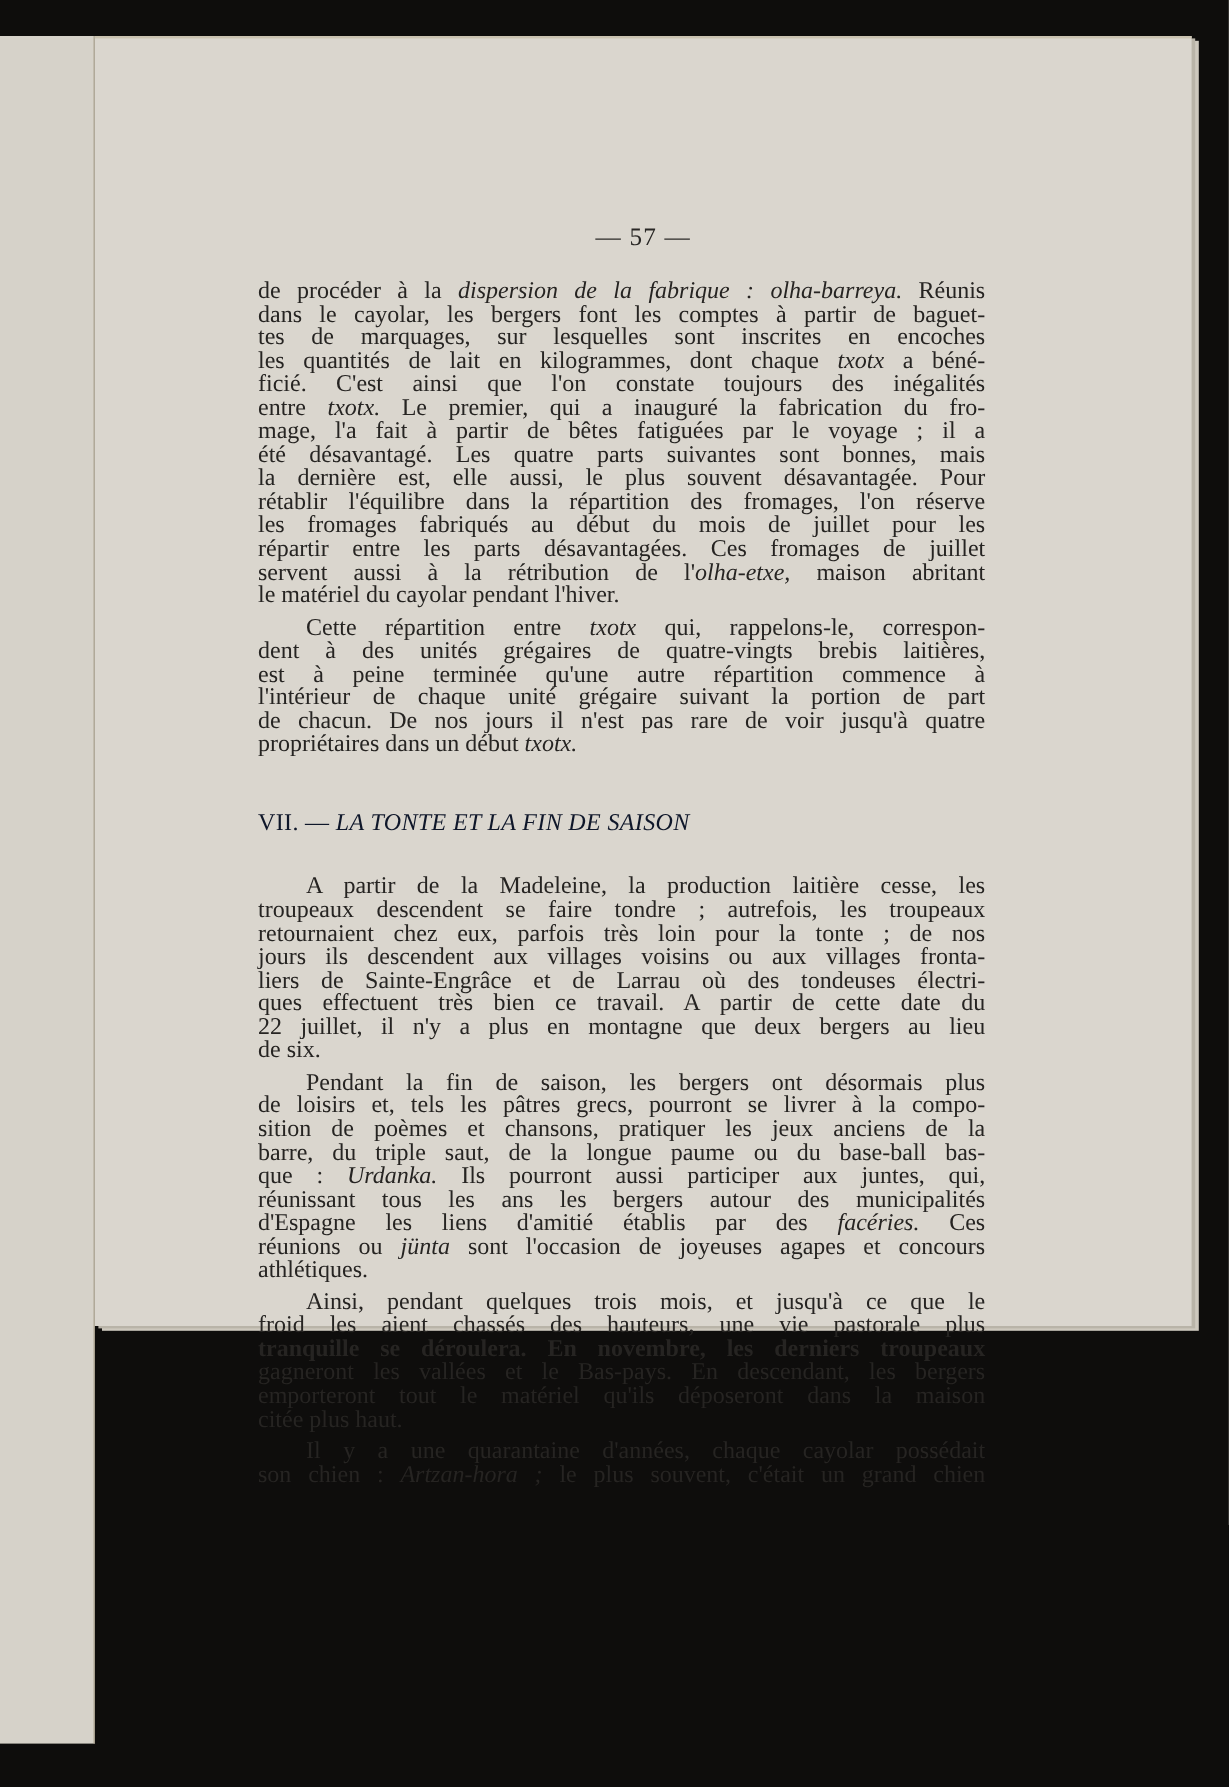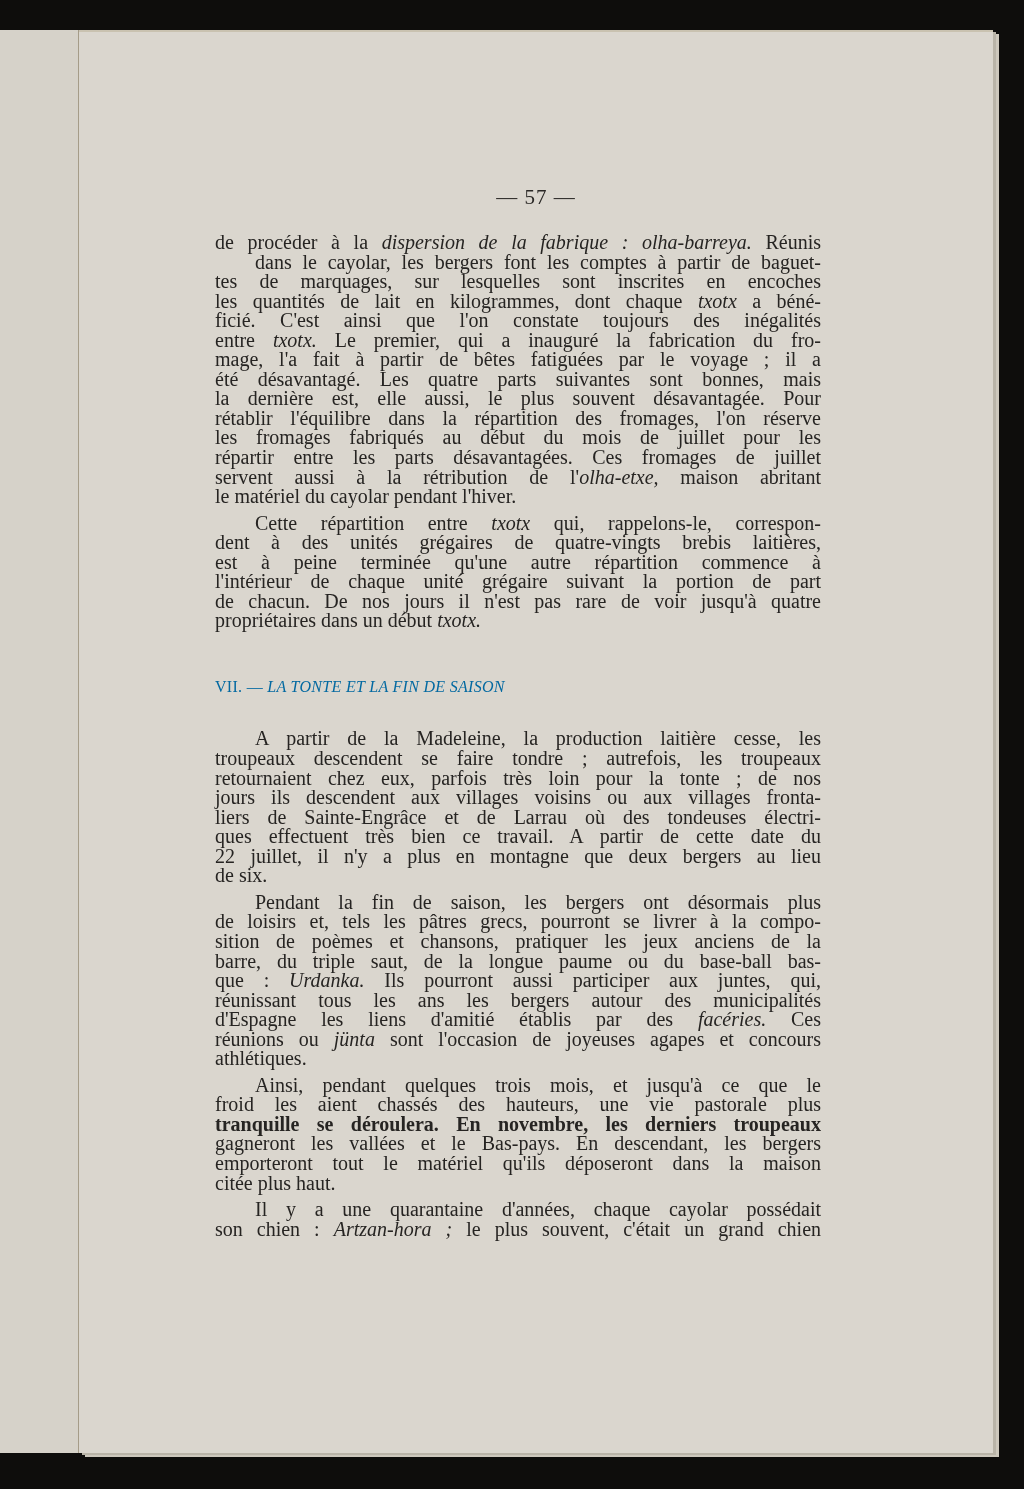--- a/index.html
+++ b/index.html
@@ -15,7 +15,7 @@
     border-right: 1px solid #a59c88;
   }
   .page {
-    position: absolute; left: 79px; top: 30px; width: 914px; height: 1423px;
+    position: absolute; left: 79px; top: 30px; width: 914px; height: 1075px;
     background: #dad6ce;
     box-shadow: 3px 2px 0 #b9b4a8, 6px 4px 0 #cdc8bd;
   }

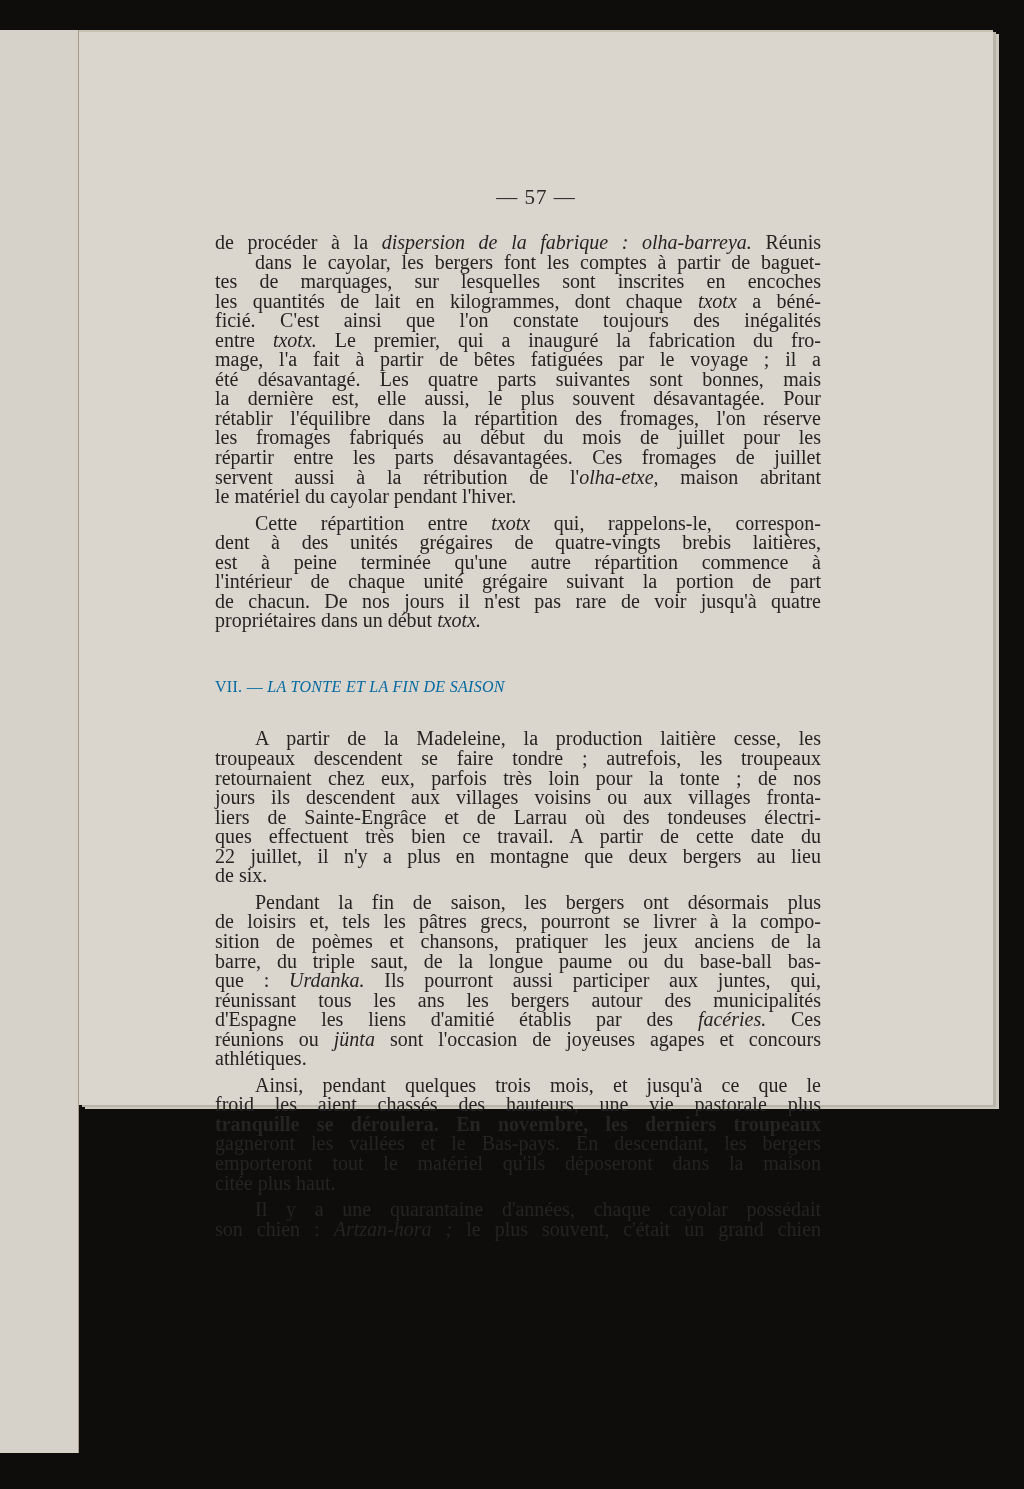--- a/index.html
+++ b/index.html
@@ -59,7 +59,7 @@
     <div id="pre-section">
         <div class="para">
           <div class="line" style="text-align-last: justify; text-align: justify; white-space: normal;"><span>de procéder à la </span><em>dispersion de la fabrique : olha-barreya.</em><span> Réunis</span></div>
-          <div class="line" style="text-align-last: justify; text-align: justify; white-space: normal; margin-left: 40px;"><span>dans le cayolar, les bergers font les comptes à partir de baguet-</span></div>
+          <div class="line" style="text-align-last: justify; text-align: justify; white-space: normal;"><span>dans le cayolar, les bergers font les comptes à partir de baguet-</span></div>
           <div class="line" style="text-align-last: justify; text-align: justify; white-space: normal;"><span>tes de marquages, sur lesquelles sont inscrites en encoches</span></div>
           <div class="line" style="text-align-last: justify; text-align: justify; white-space: normal;"><span>les quantités de lait en kilogrammes, dont chaque </span><em>txotx</em><span> a béné-</span></div>
           <div class="line" style="text-align-last: justify; text-align: justify; white-space: normal;"><span>ficié. C'est ainsi que l'on constate toujours des inégalités</span></div>

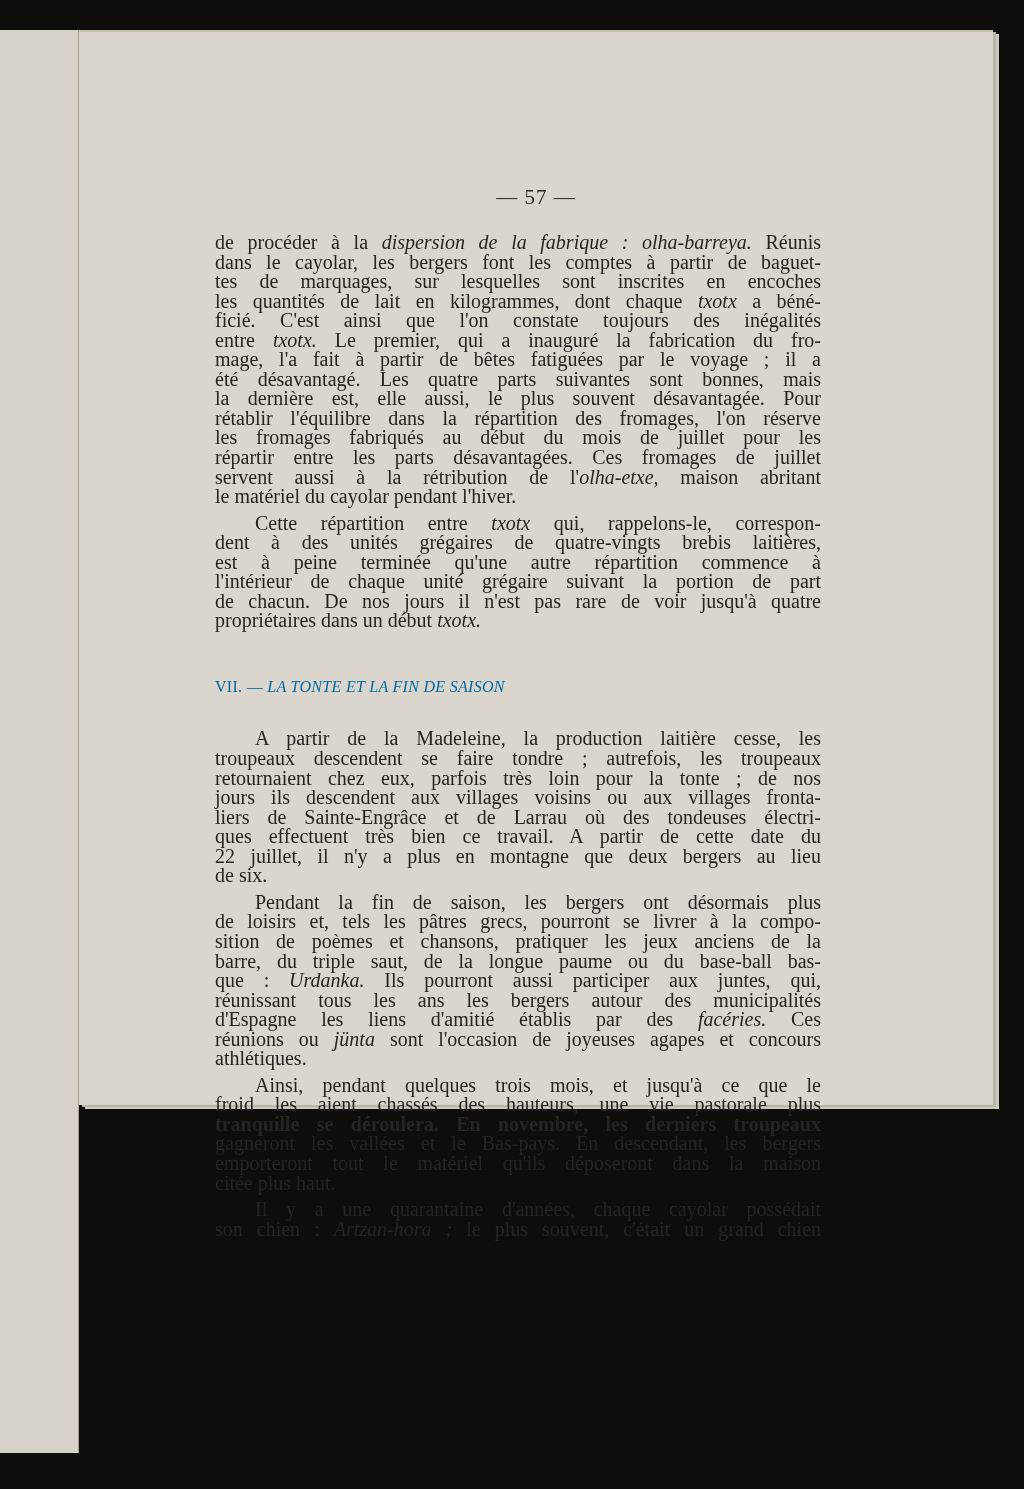--- a/index.html
+++ b/index.html
@@ -41,7 +41,7 @@
   }
   em { font-style: italic; }
   .section-heading {
-    margin: 46px 0 29px 0; font-size: 16px; letter-spacing: 0.3px; color: #0369a1;
+    margin: 46px 0 29px 0; font-size: 20px; letter-spacing: 0.3px; color: #0f172a;
   }
   .section-heading .num { font-style: normal; }
   .section-heading .title { font-style: italic; }

